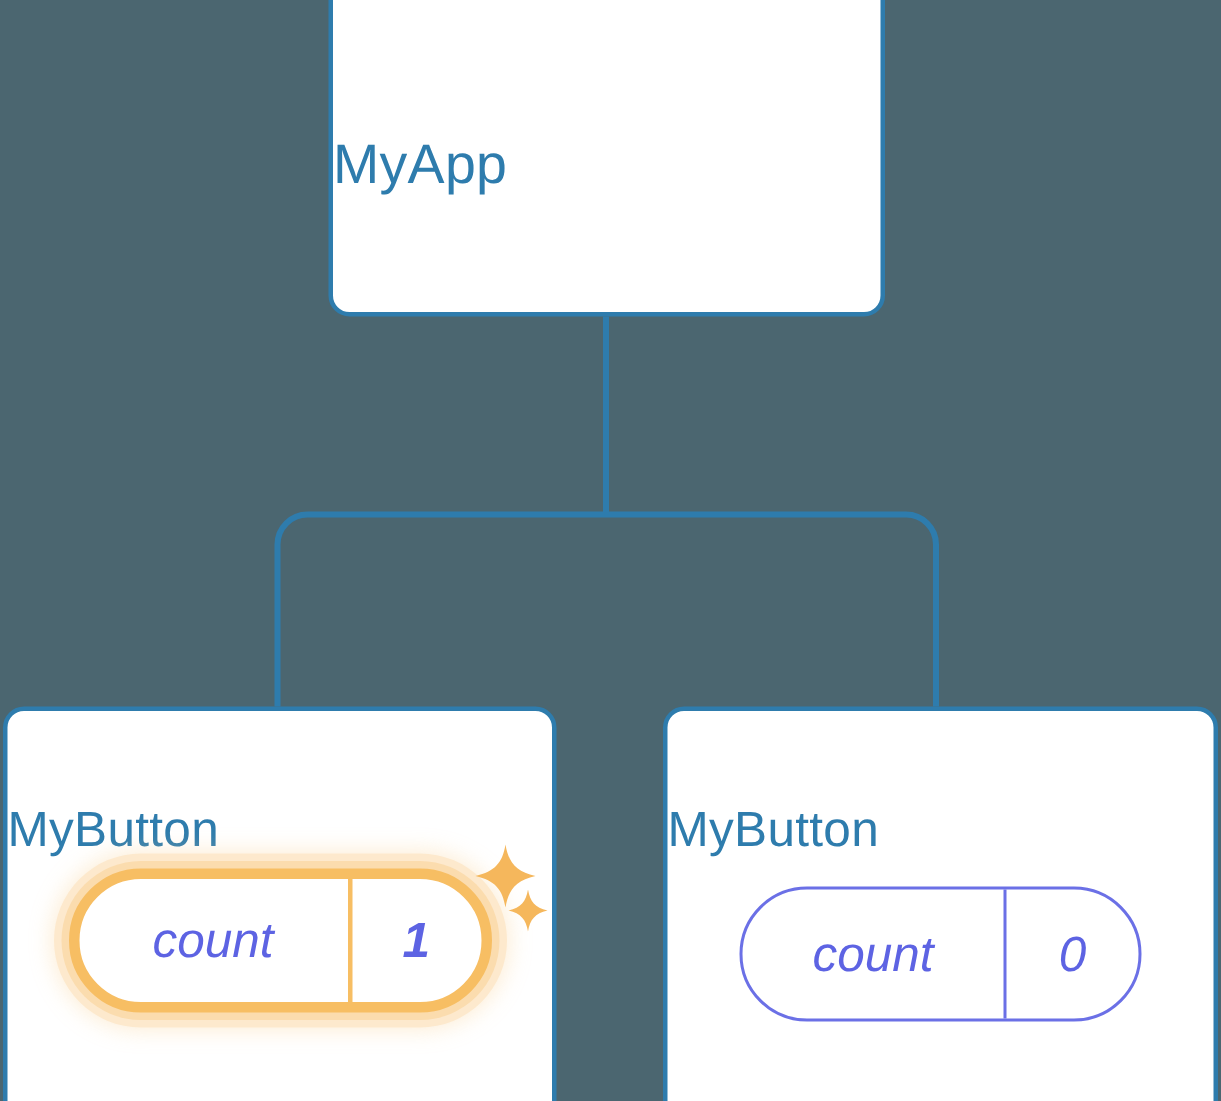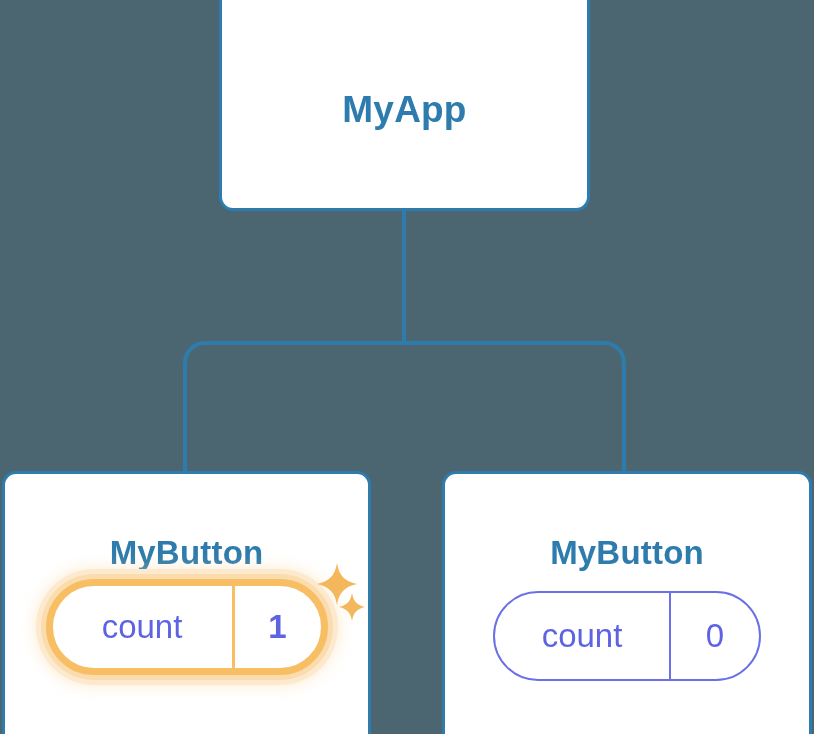--- a/index.html
+++ b/index.html
@@ -42,9 +42,9 @@
     position: absolute;
     left: 0;
     width: 100%;
-    text-align: center;
+    text-align: left;
     color: #2e7cad;
-    font-weight: 700;
+    font-weight: 400;
     letter-spacing: 0.2px;
     white-space: nowrap;
   }

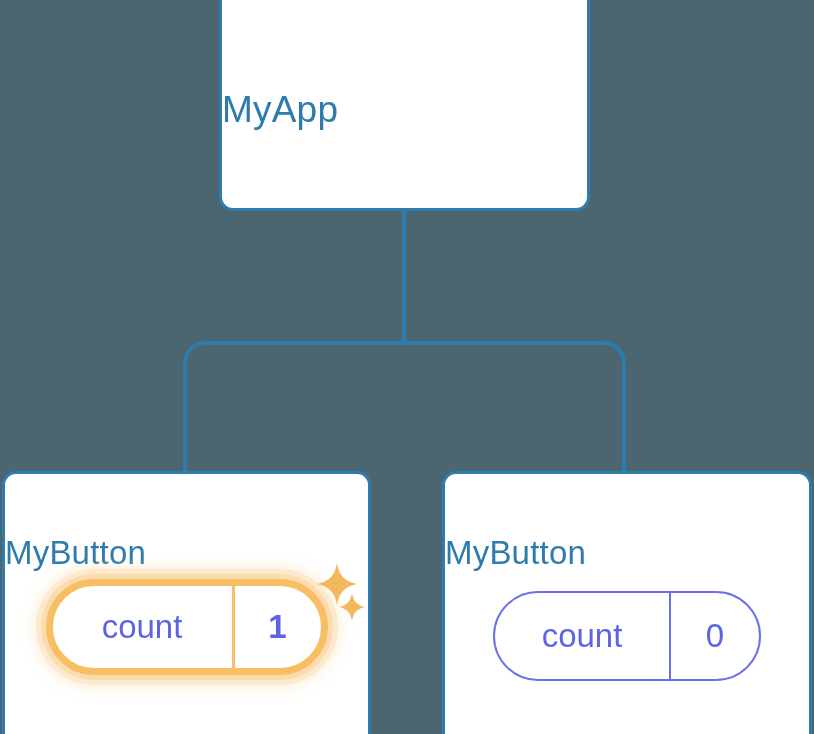--- a/index.html
+++ b/index.html
@@ -94,6 +94,7 @@
     align-items: stretch;
     box-sizing: border-box;
     background: #ffffff;
+    font-style: italic;
   }
   .pill-key, .pill-val {
     display: flex;

